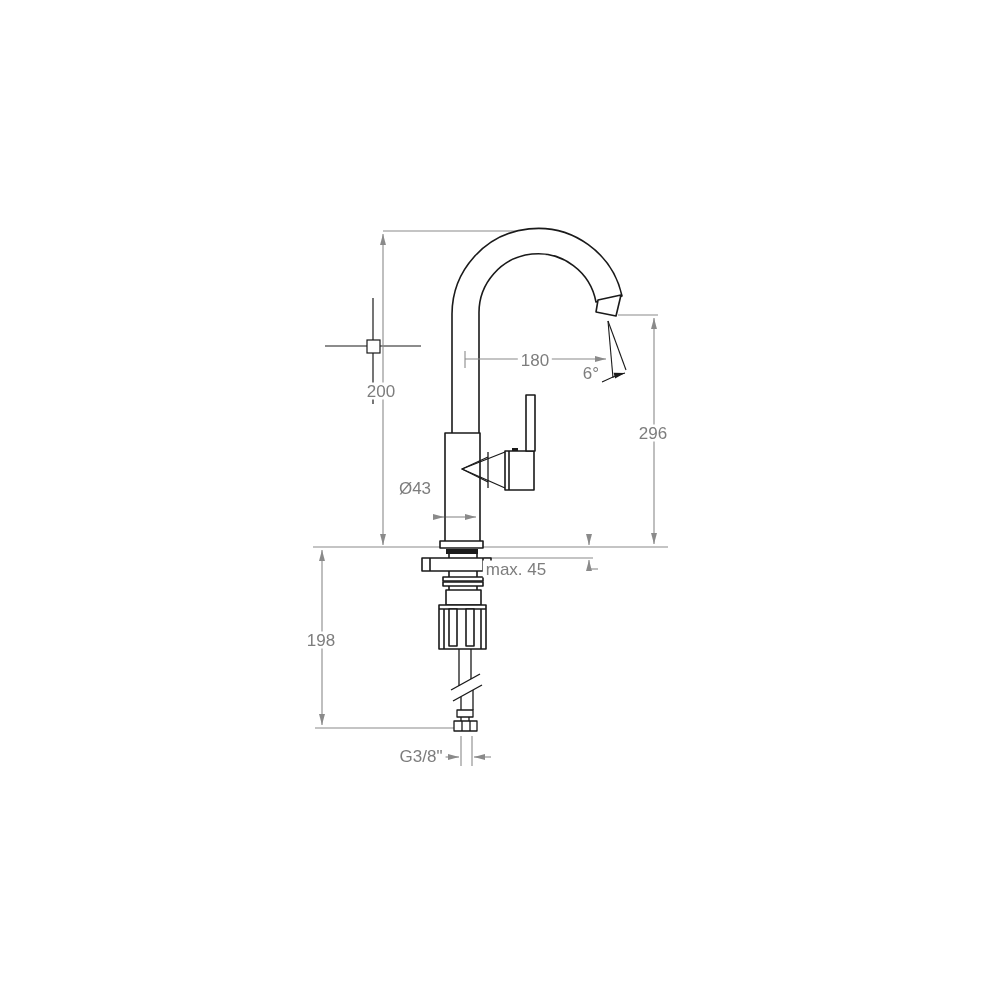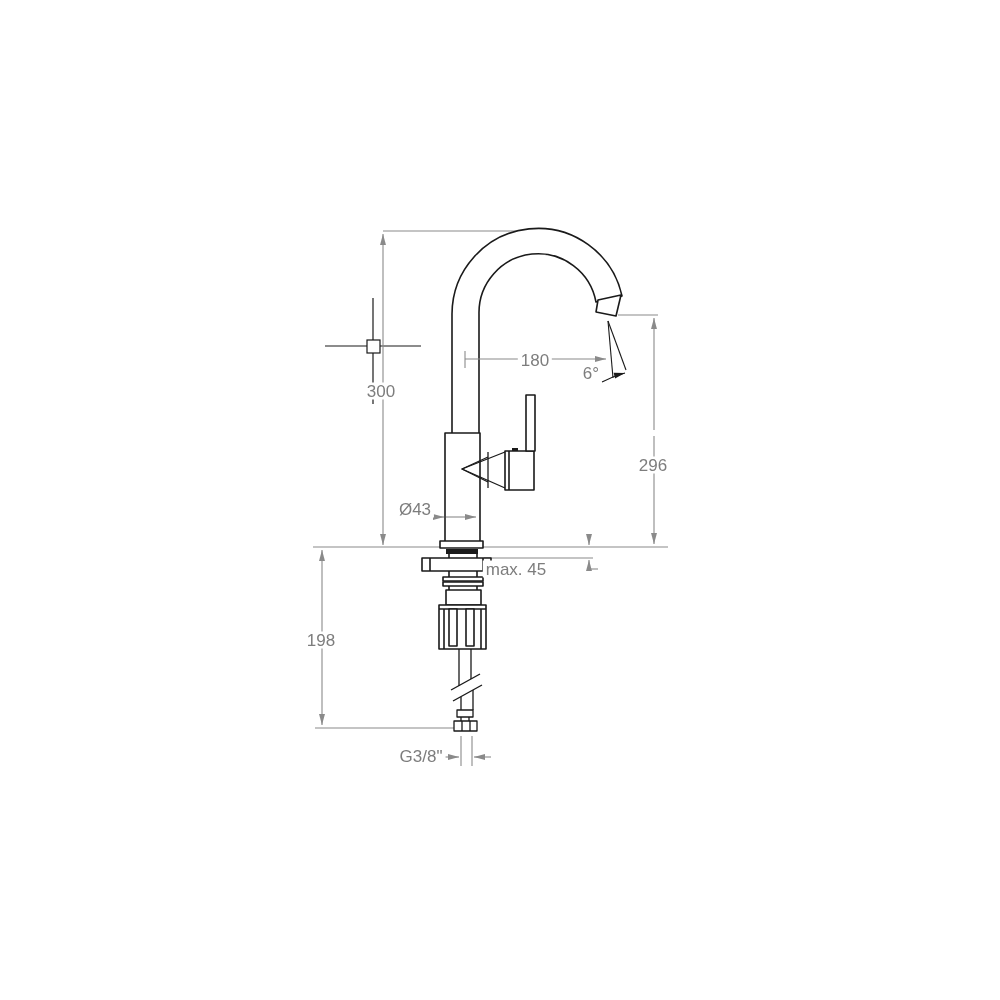--- a/index.html
+++ b/index.html
@@ -169,7 +169,7 @@
     </g>
   </svg>
 
-  <span class="dim-label" style="left:381px;top:391px;">300</span>
+  <span class="dim-label" style="left:381px;top:391px;">200</span>
 
   <span class="dim-label" style="left:535px;top:360px;">180</span>
 

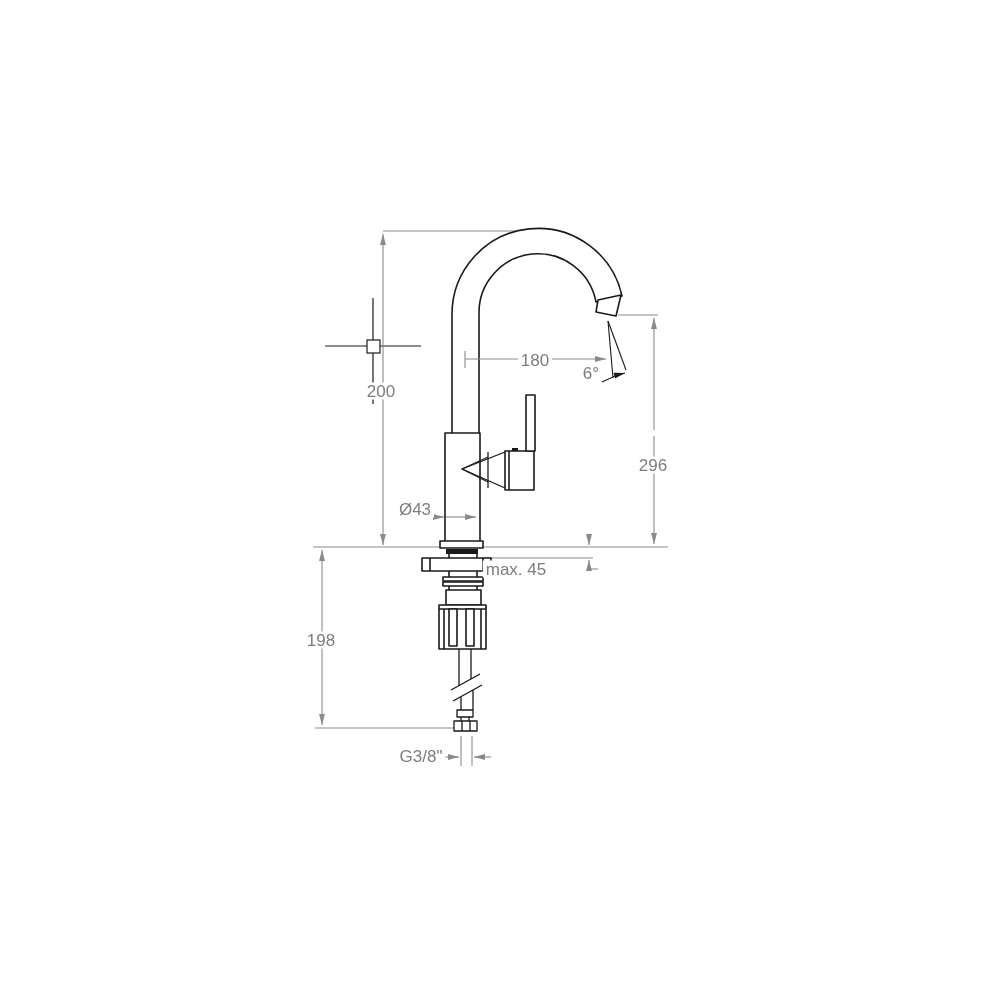--- a/index.html
+++ b/index.html
@@ -175,7 +175,7 @@
 
   <span class="dim-label" style="left:591px;top:373px;">6°</span>
 
-  <span class="dim-label" style="left:653px;top:433px;margin-top:32px;">296</span>
+  <span class="dim-label" style="left:653px;top:433px;">296</span>
 
   <span class="dim-label" style="left:415px;top:509px;">Ø43</span>
 

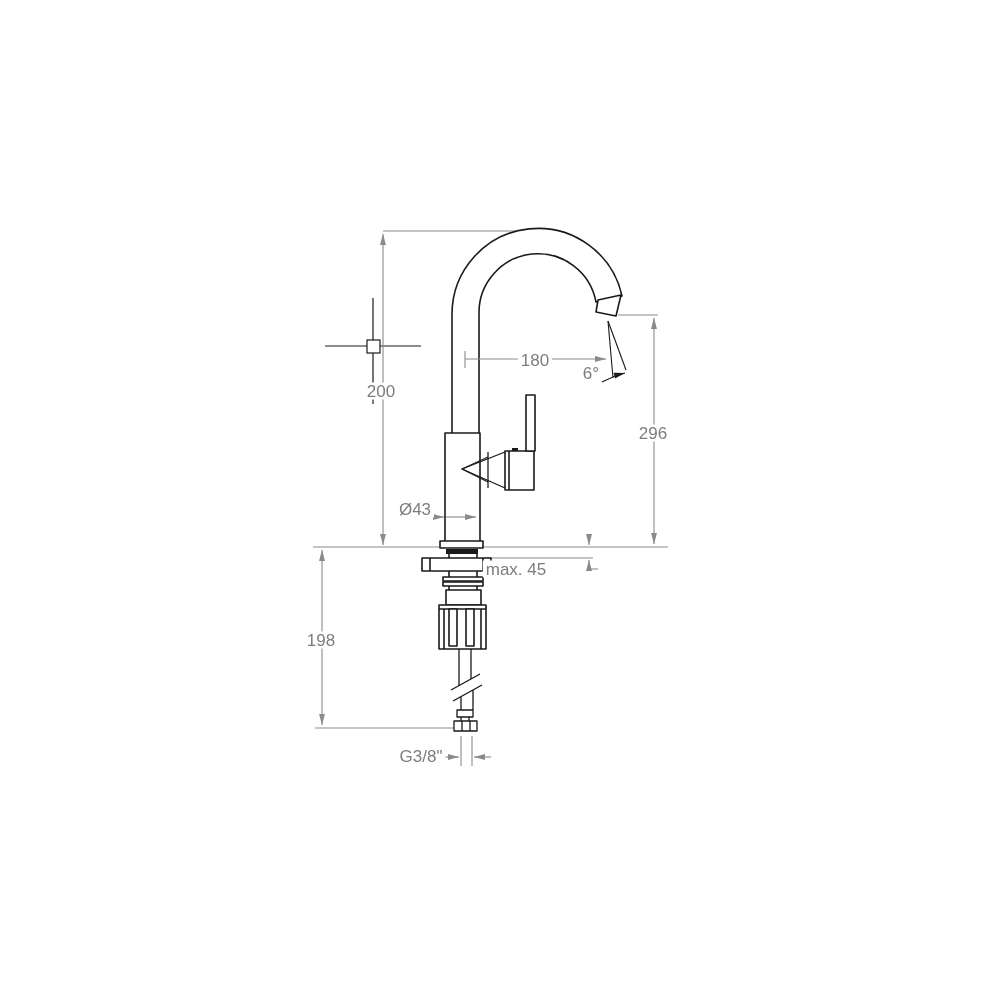--- a/index.html
+++ b/index.html
@@ -177,7 +177,7 @@
 
   <span class="dim-label" style="left:653px;top:433px;">296</span>
 
-  <span class="dim-label" style="left:415px;top:509px;">Ø43</span>
+  <span class="dim-label" style="left:415px;top:488px;">Ø43</span>
 
   <span class="dim-label" style="left:516px;top:569px;">max. 45</span>
 

